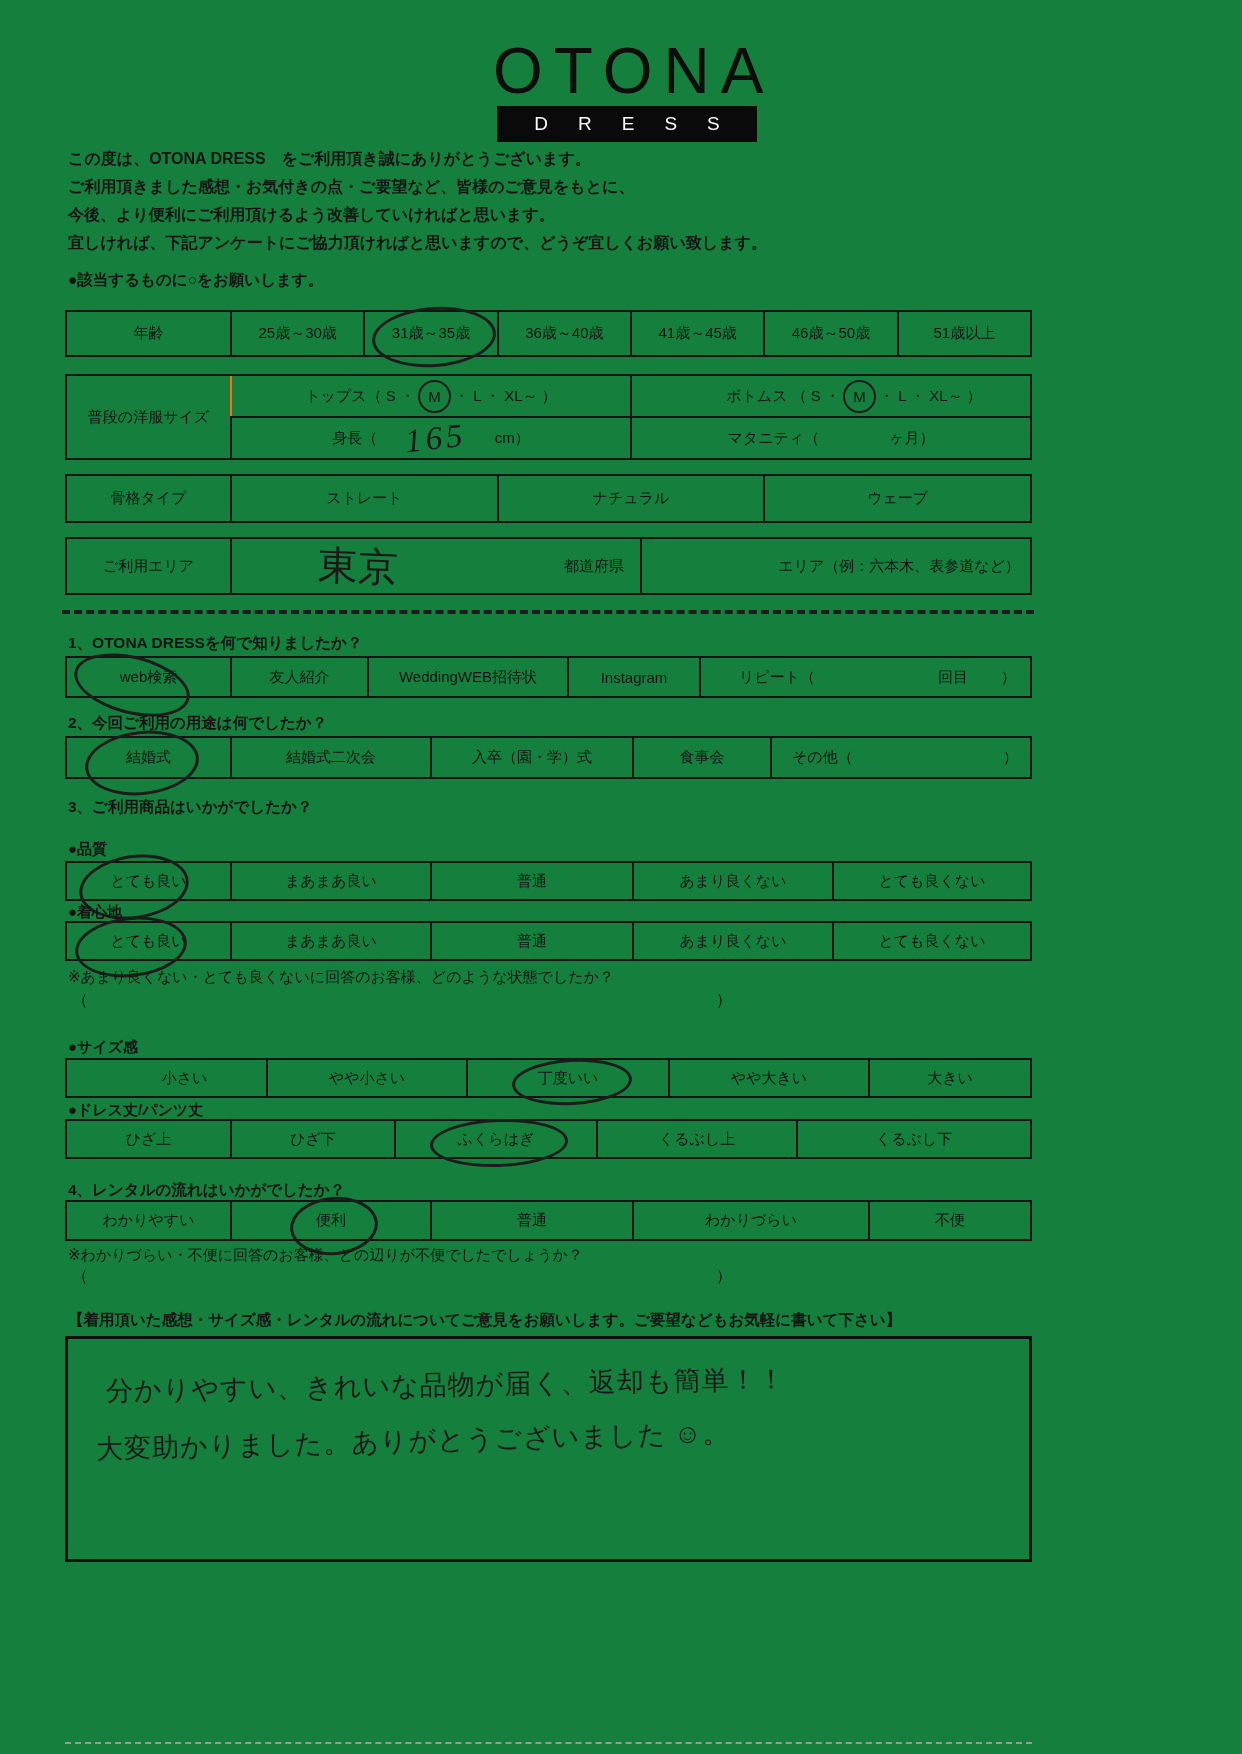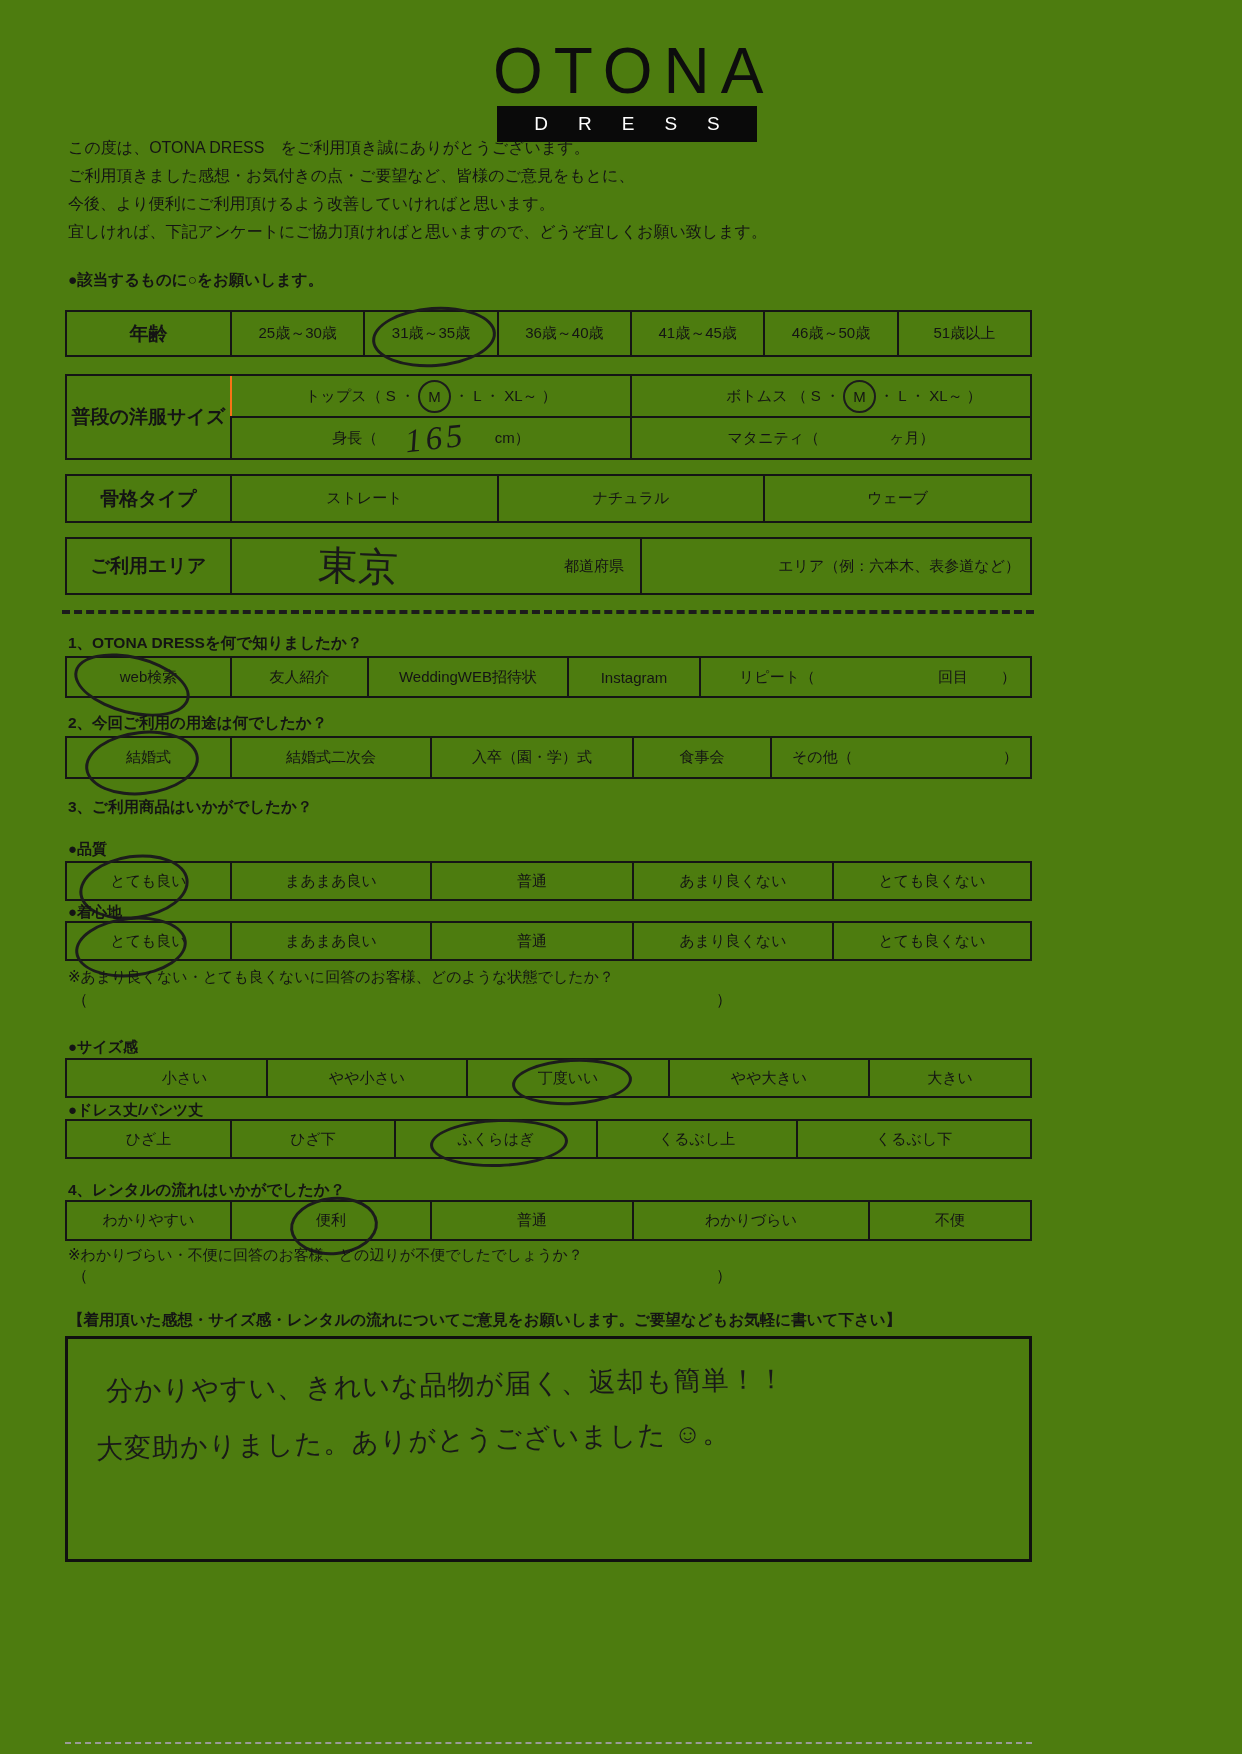--- a/index.html
+++ b/index.html
@@ -3,7 +3,7 @@
 <meta charset="utf-8">
 <style>
   html,body{margin:0;padding:0;background:#e8e8e6;}
-  .page{position:relative;width:1242px;height:1754px;margin:0 auto;background:#4d7c0f;
+  .page{position:relative;width:1242px;height:1754px;margin:0 auto;background:#15803d;
         font-family:"Liberation Sans","DejaVu Sans",sans-serif;color:#141414;overflow:hidden;}
 
   

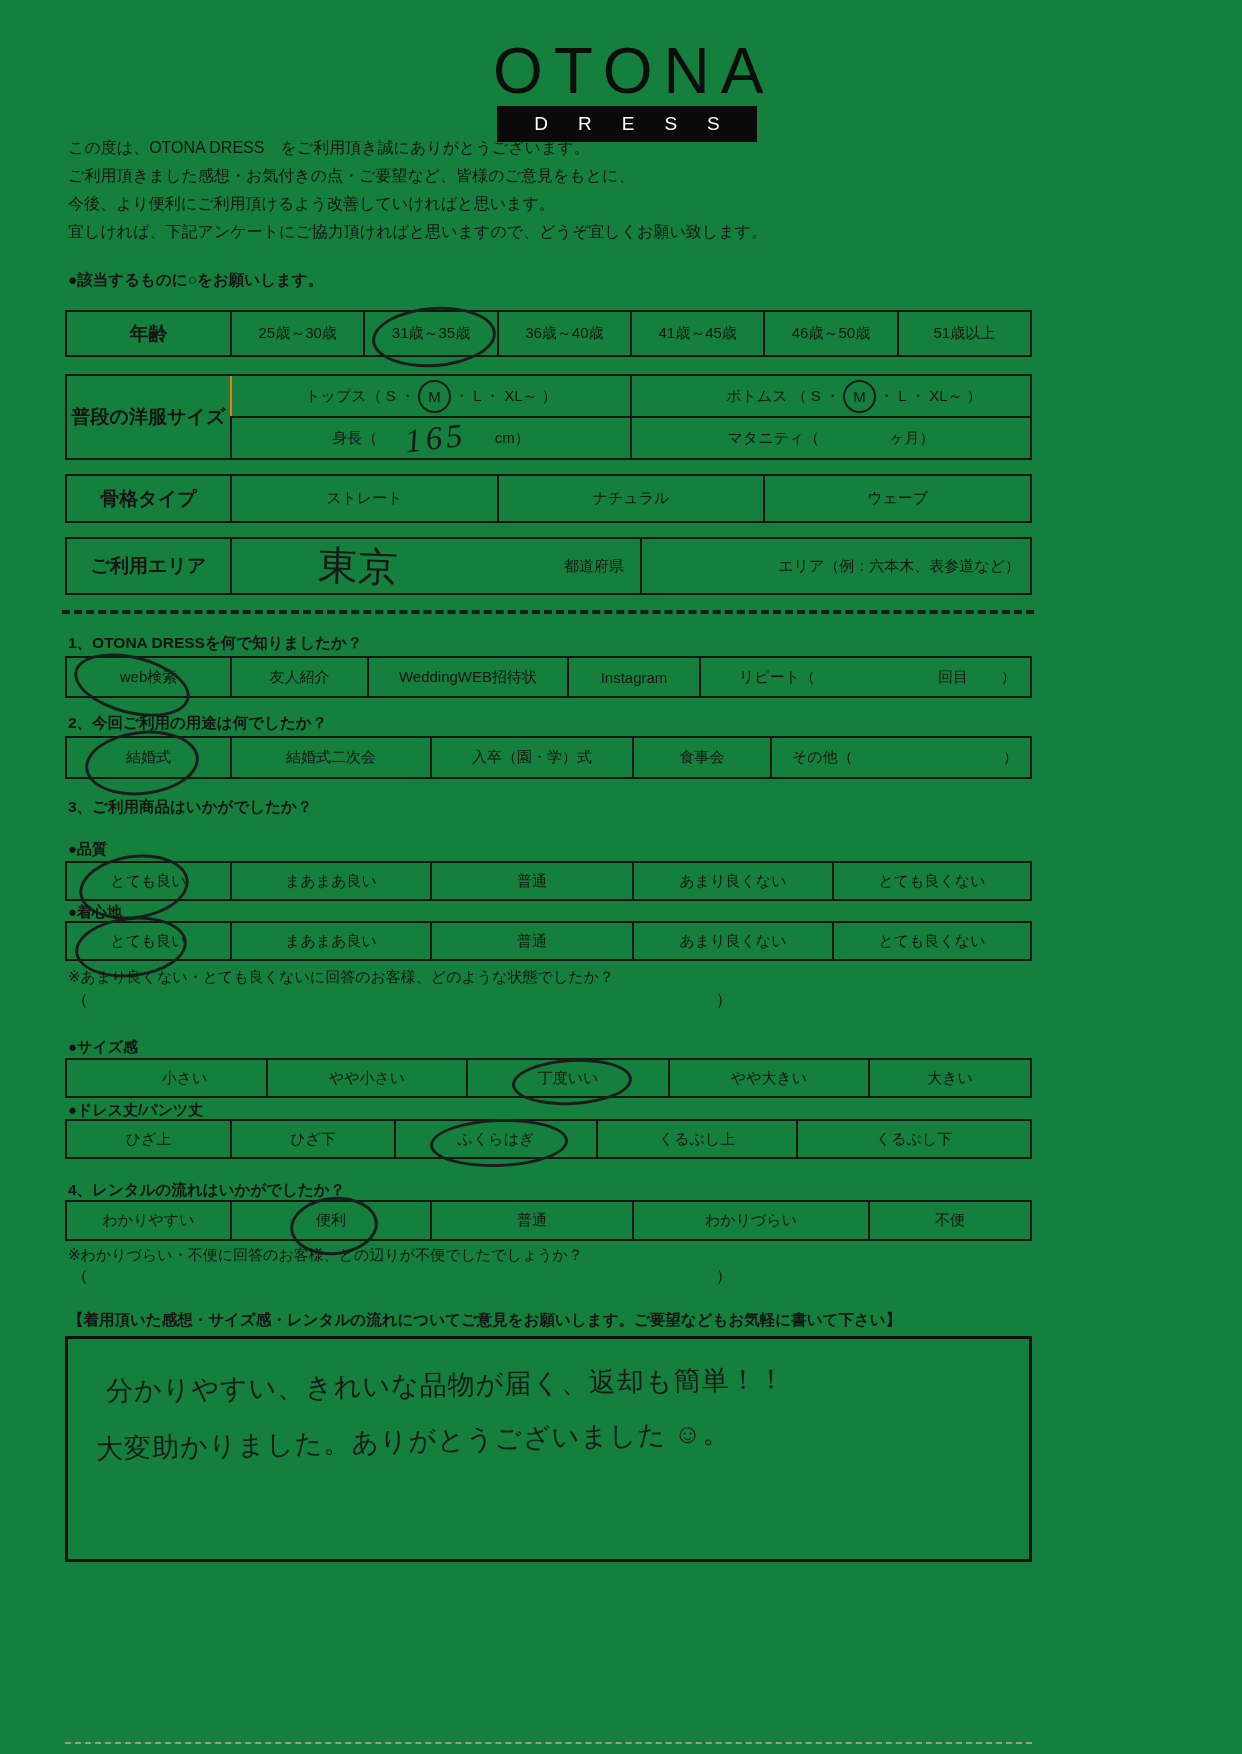--- a/index.html
+++ b/index.html
@@ -14,7 +14,7 @@
             font-size:19px;letter-spacing:30px;text-indent:30px;}
 
   
-  .intro{position:absolute;left:68px;top:134px;font-size:16px;line-height:28px;}
+  .intro{position:absolute;left:68px;top:145px;font-size:16px;line-height:28px;font-weight:bold;}
   .instruction{position:absolute;left:68px;top:270px;font-size:15.5px;font-weight:bold;}
 
   

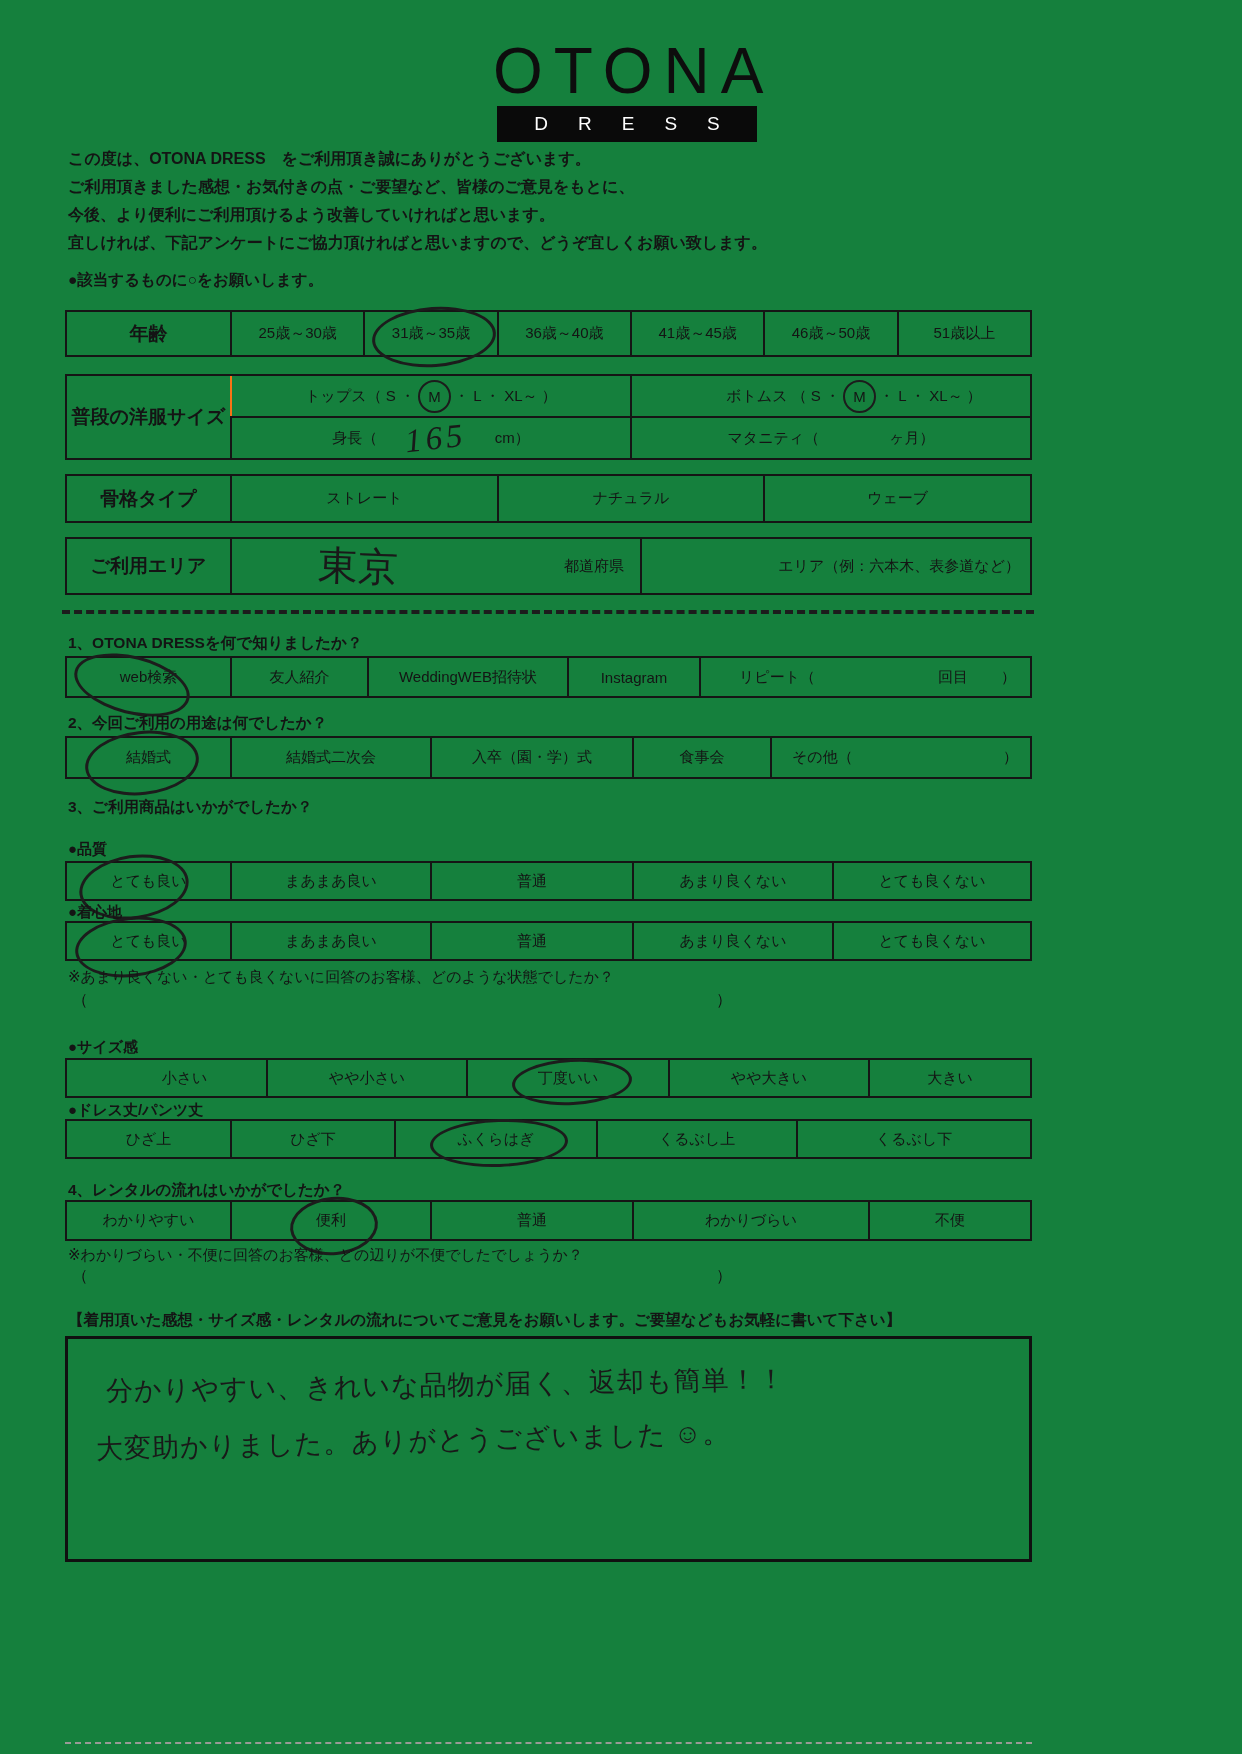--- a/index.html
+++ b/index.html
@@ -23,7 +23,7 @@
   .cell{border-left:2px solid #151515;display:flex;align-items:center;justify-content:center;
         font-size:15px;position:relative;box-sizing:border-box;text-align:center;}
   .cell:first-child{border-left:none;}
-  .hdr{font-weight:bold;font-size:19px;}
+  .hdr{font-weight:normal;font-size:15px;}
 
   .qtitle{position:absolute;left:68px;font-size:15.5px;font-weight:bold;}
   .sublabel{position:absolute;left:68px;font-size:15px;font-weight:bold;}

